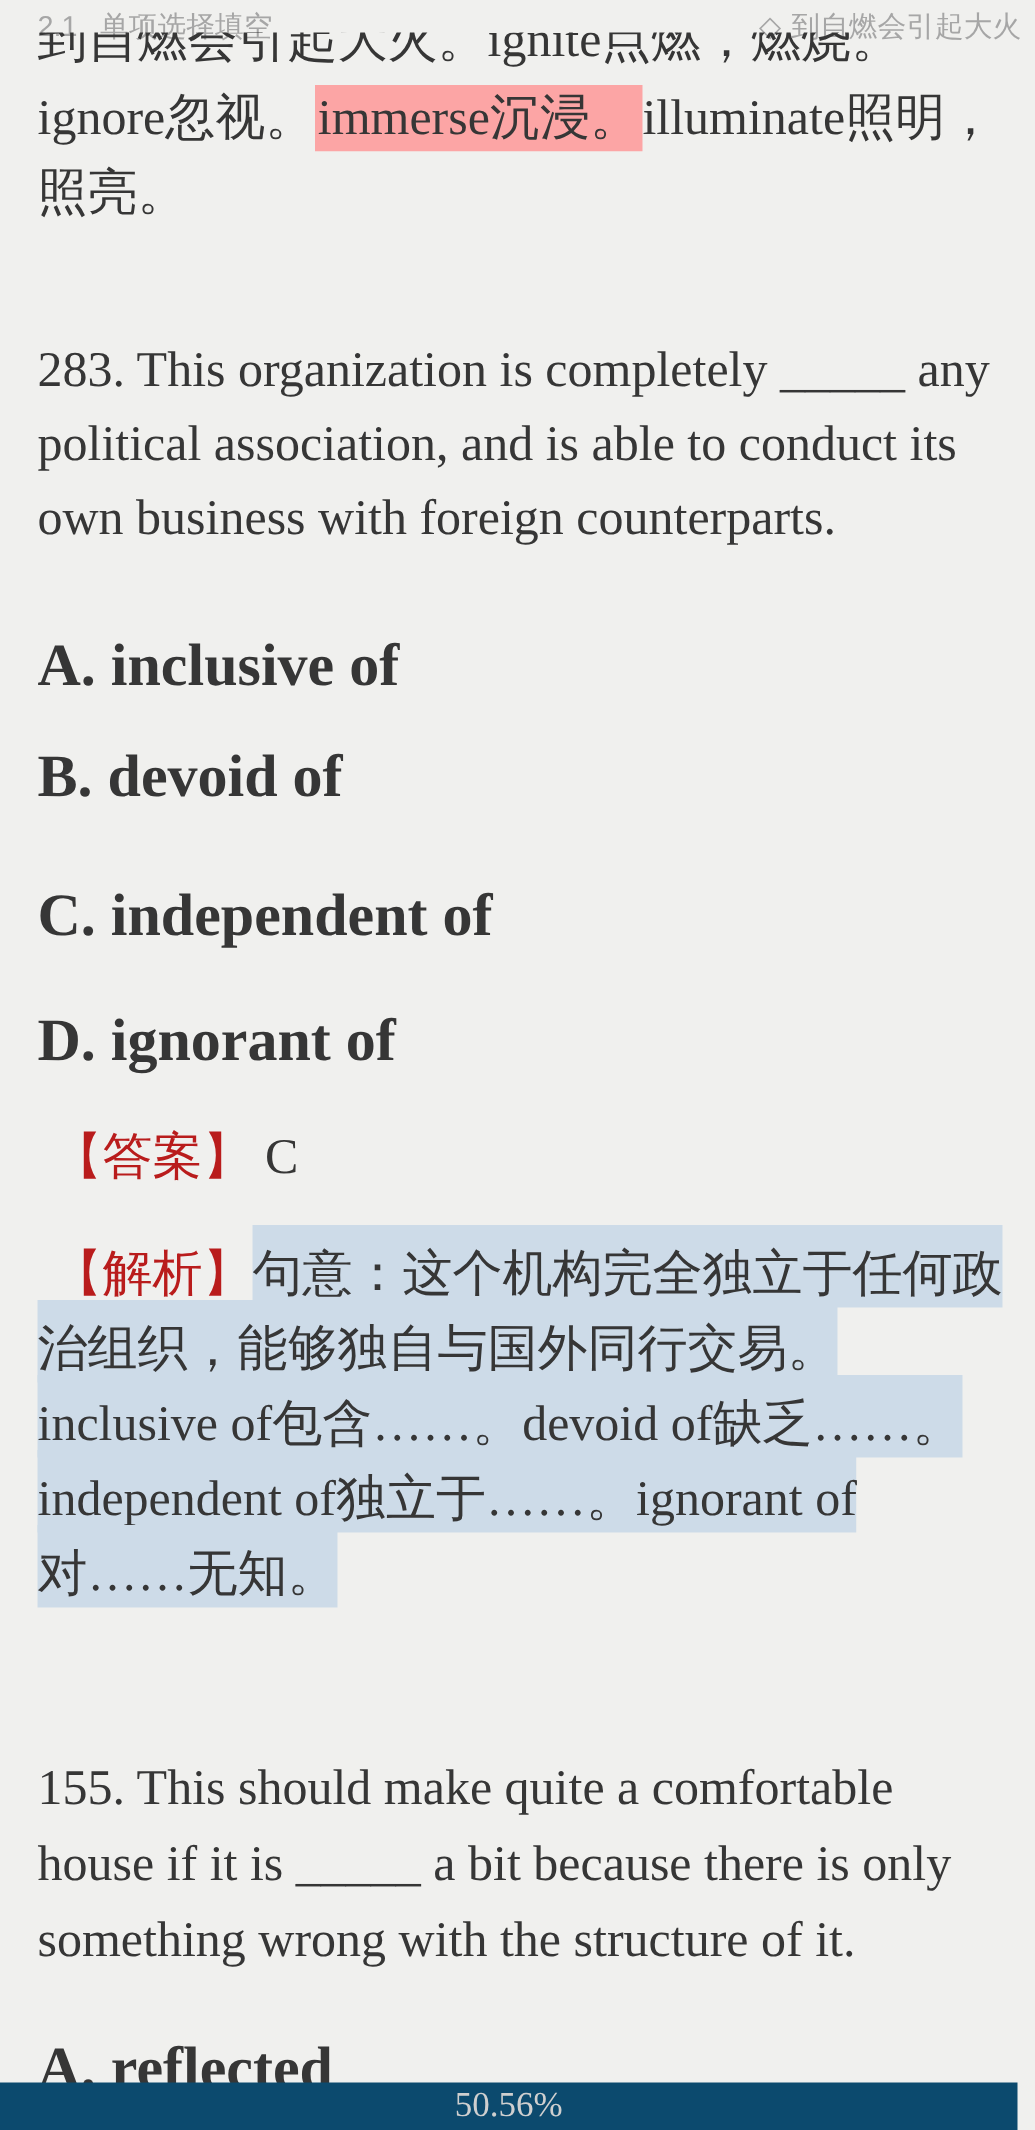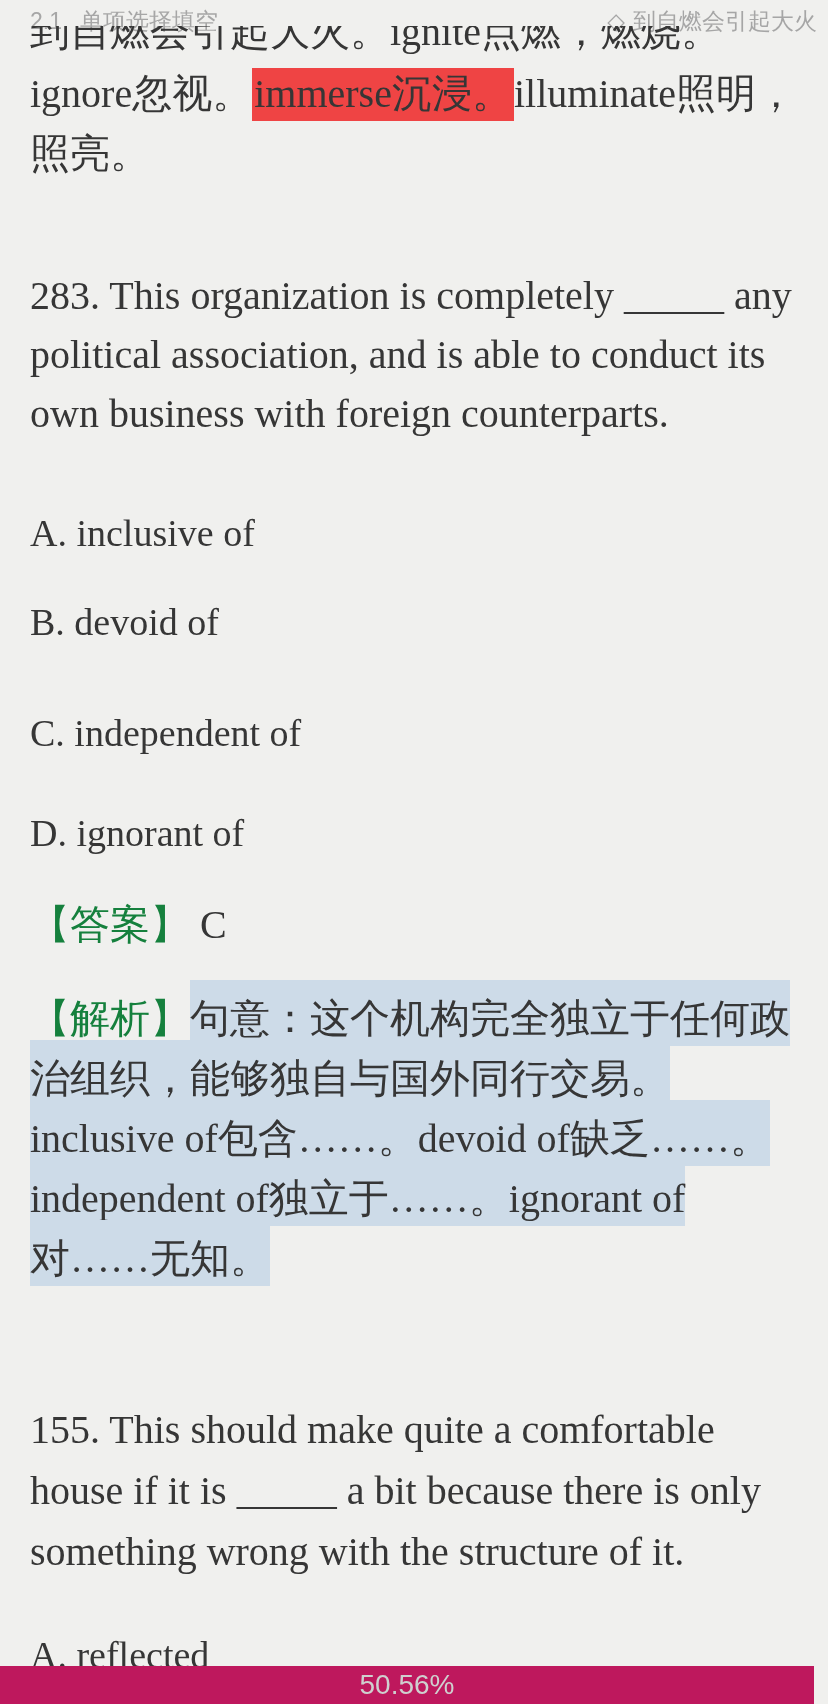--- a/index.html
+++ b/index.html
@@ -38,7 +38,7 @@
   .tag{color:#15803d;}
   .ans-letter{margin-left:10px;}
   mark{color:inherit;}
-  .hl-purple{background:#ef4444;padding:3px 2px 5px 2px;}
+  .hl-purple{background:#fca5a5;padding:3px 2px 5px 2px;}
   .hl-blue{background:#cddbe8;padding:16px 0 5px 0;}
   
   .bottombar{

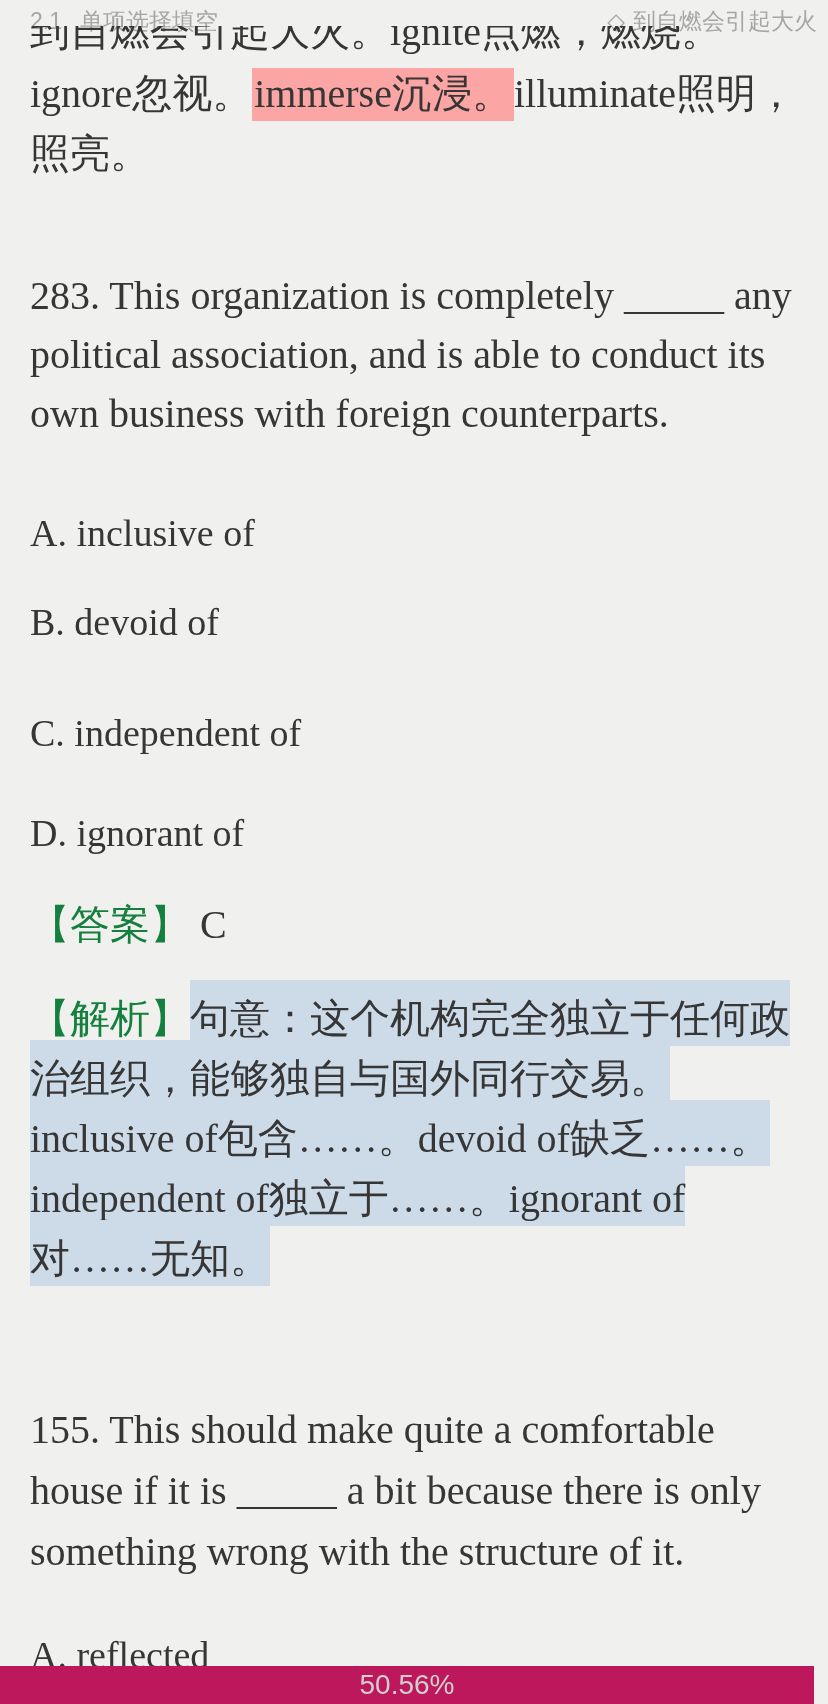--- a/index.html
+++ b/index.html
@@ -29,7 +29,7 @@
   .clip-wrap .par{position:static;margin-top:-24px;}
   .p-vocab{top:64px;}
   .p-q154{top:266px;line-height:59px;}
-  .opt{position:absolute;left:30px;width:778px;font-size:38px;line-height:60px;}
+  .opt{position:absolute;left:30px;width:778px;font-size:48px;line-height:60px;font-weight:bold;}
   .opt-a{top:503px;} .opt-b{top:592px;} .opt-c{top:703px;} .opt-d{top:803px;}
   .p-answer{top:895px;}
   .p-analysis{top:989px;}

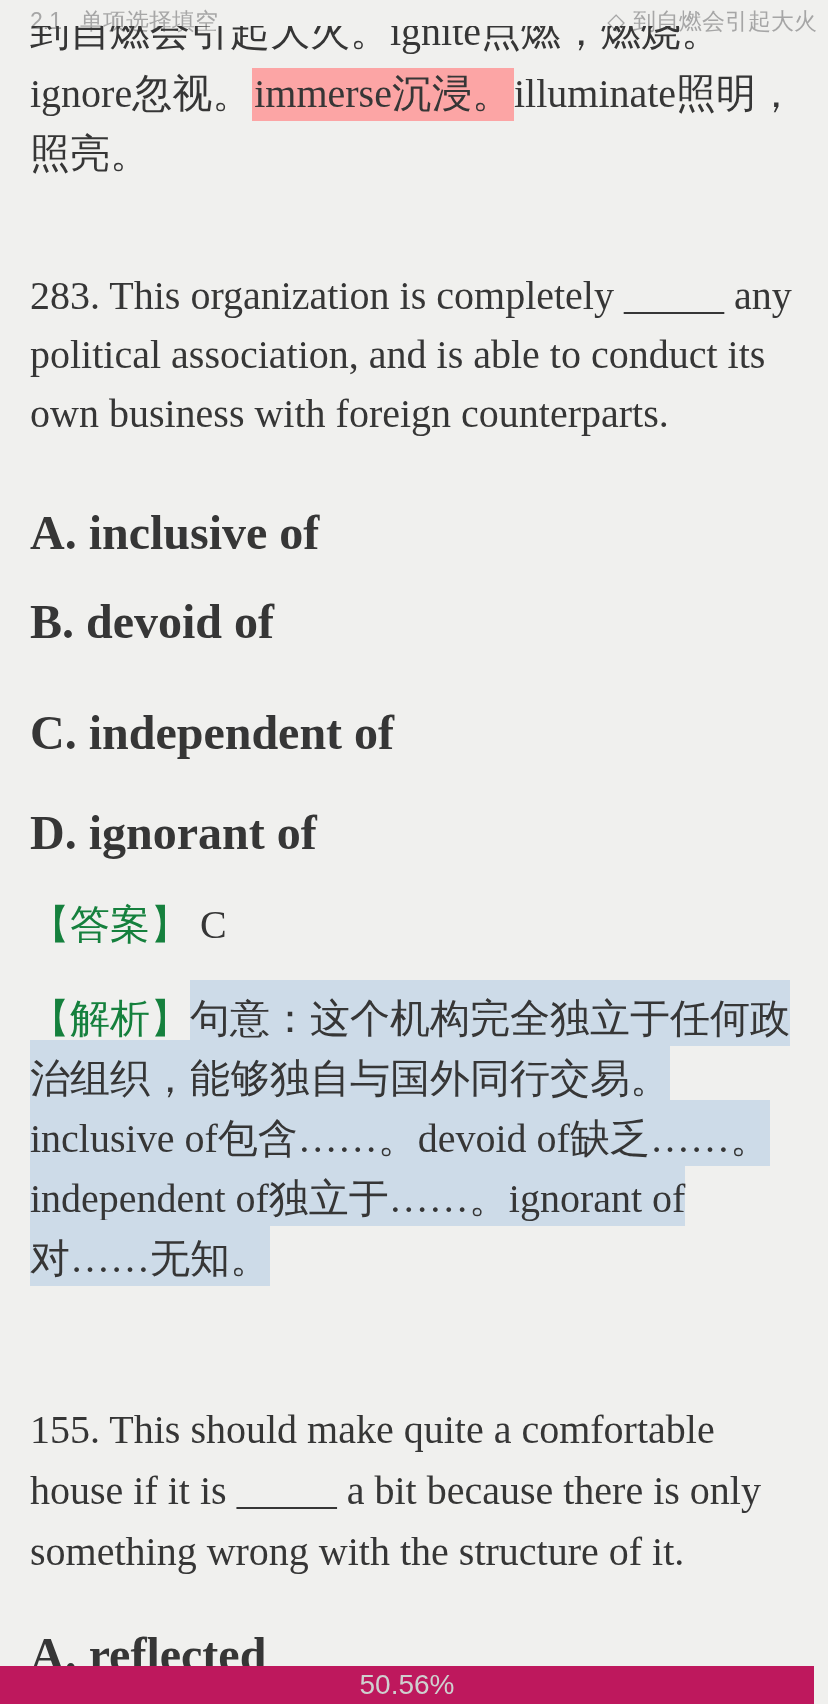--- a/index.html
+++ b/index.html
@@ -35,7 +35,7 @@
   .p-analysis{top:989px;}
   .p-q155{top:1399px;line-height:61px;}
   .opt-last{top:1625px;}
-  .tag{color:#15803d;}
+  .tag{color:#b91c1c;margin-left:12px;}
   .ans-letter{margin-left:10px;}
   mark{color:inherit;}
   .hl-purple{background:#fca5a5;padding:3px 2px 5px 2px;}

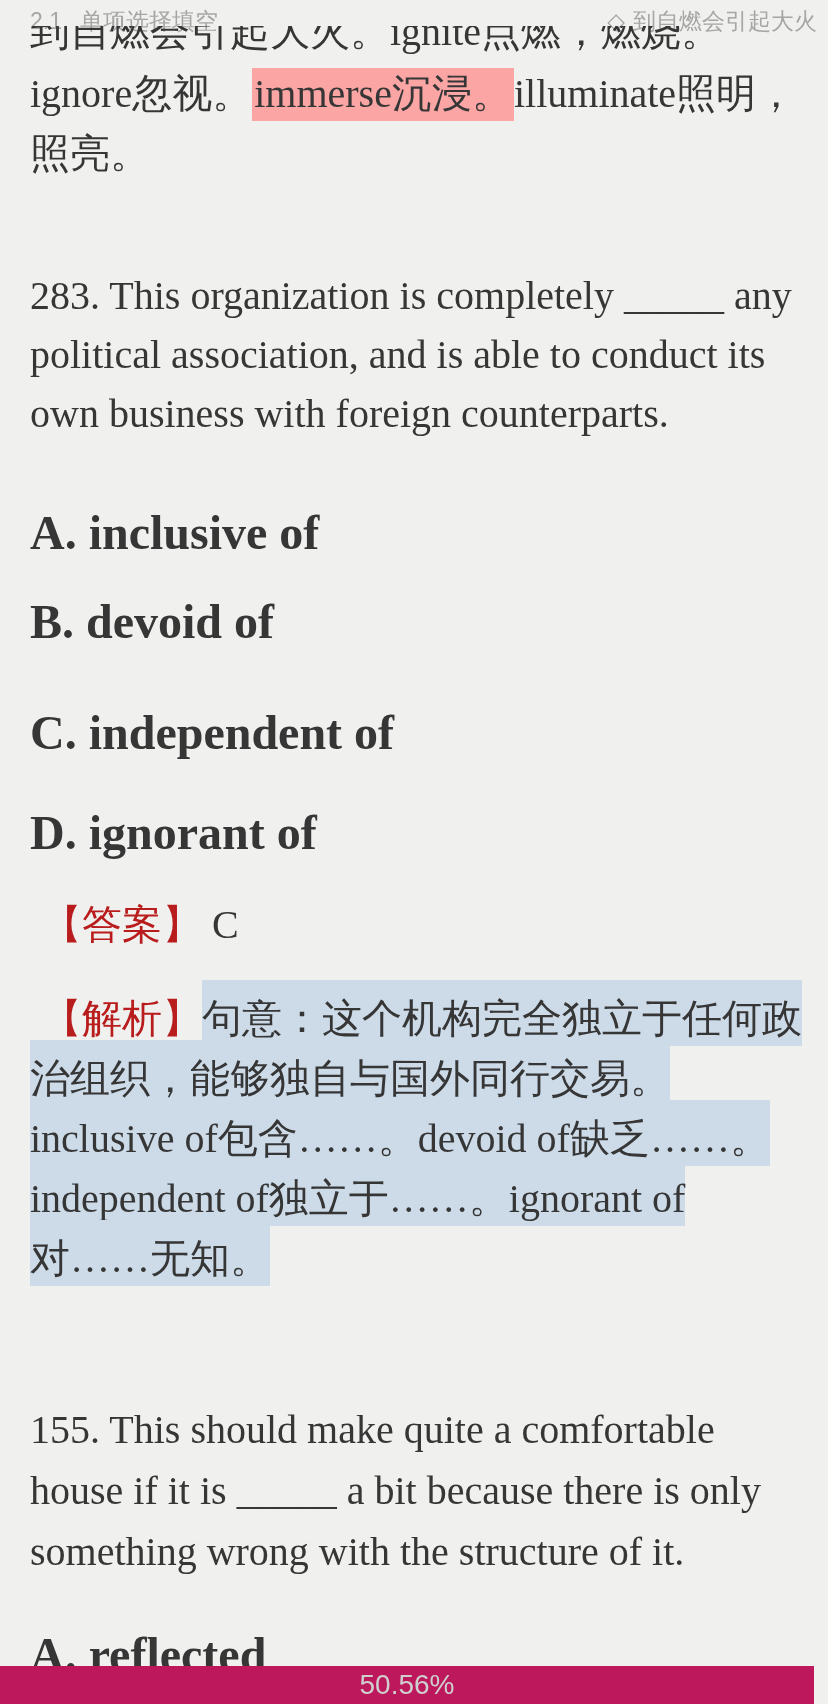--- a/index.html
+++ b/index.html
@@ -43,8 +43,8 @@
   
   .bottombar{
     position:absolute;left:0;right:14px;bottom:0;height:38px;z-index:5;
-    background:#be185d;color:#cfcfcf;
-    font-family:Liberation Sans, sans-serif;
+    background:#0c4a6e;color:#cfcfcf;
+    font-family:Liberation Serif, serif;
     font-size:28px;line-height:38px;text-align:center;
   }
 </style>

